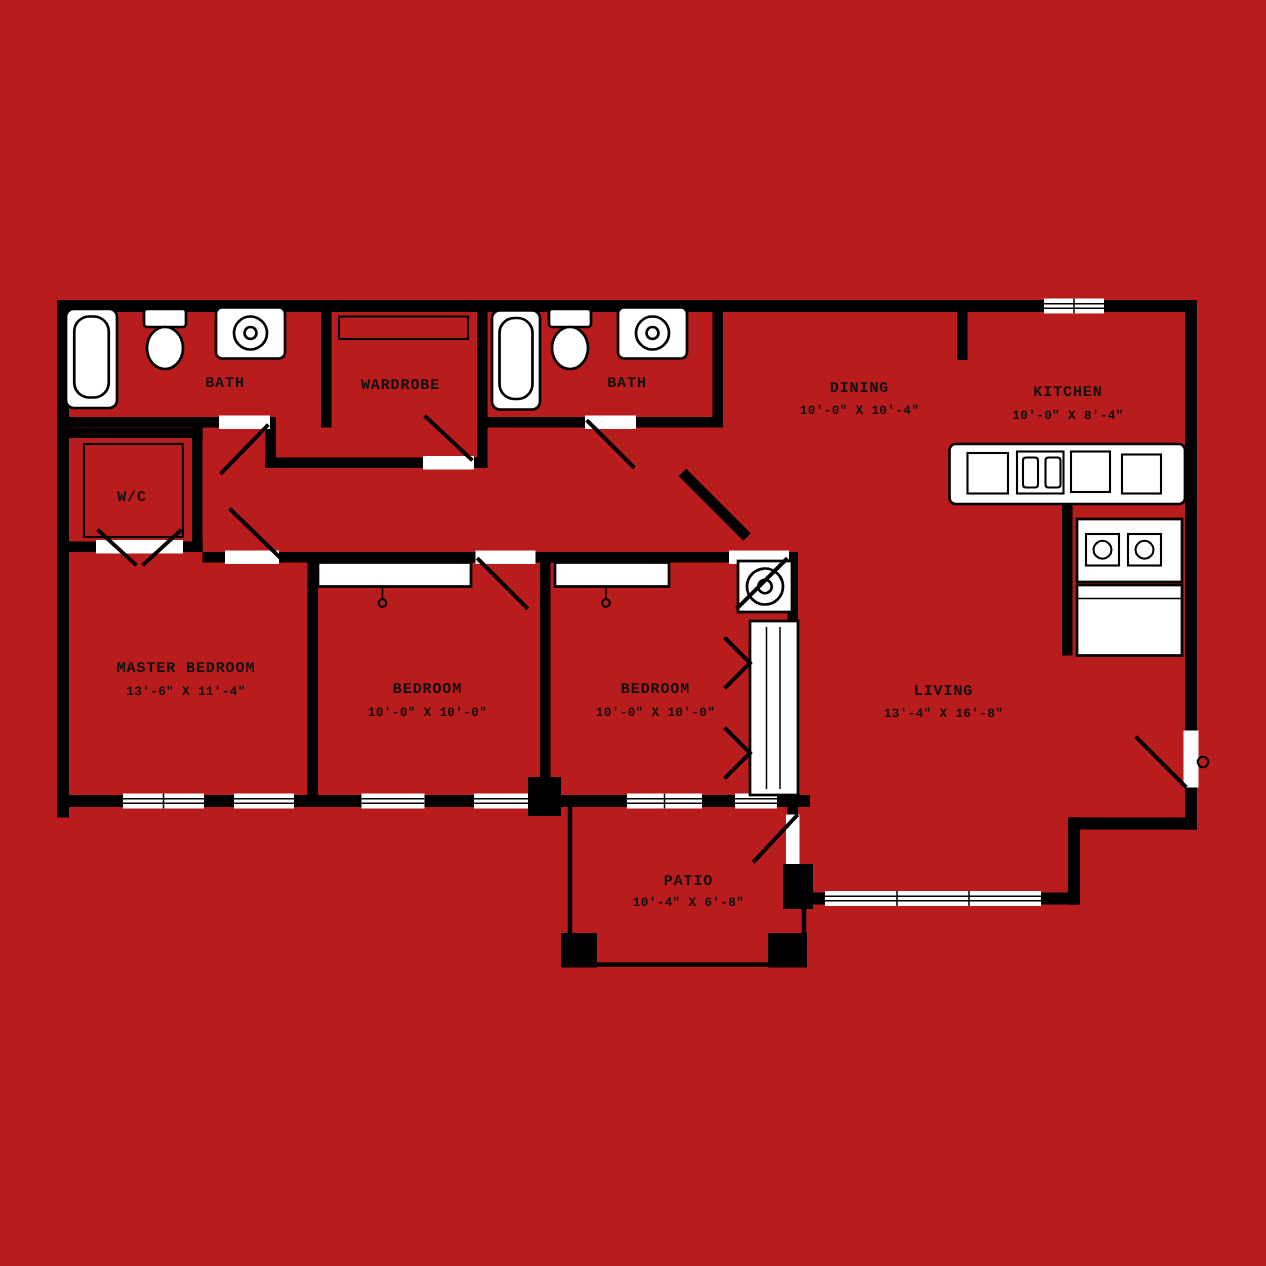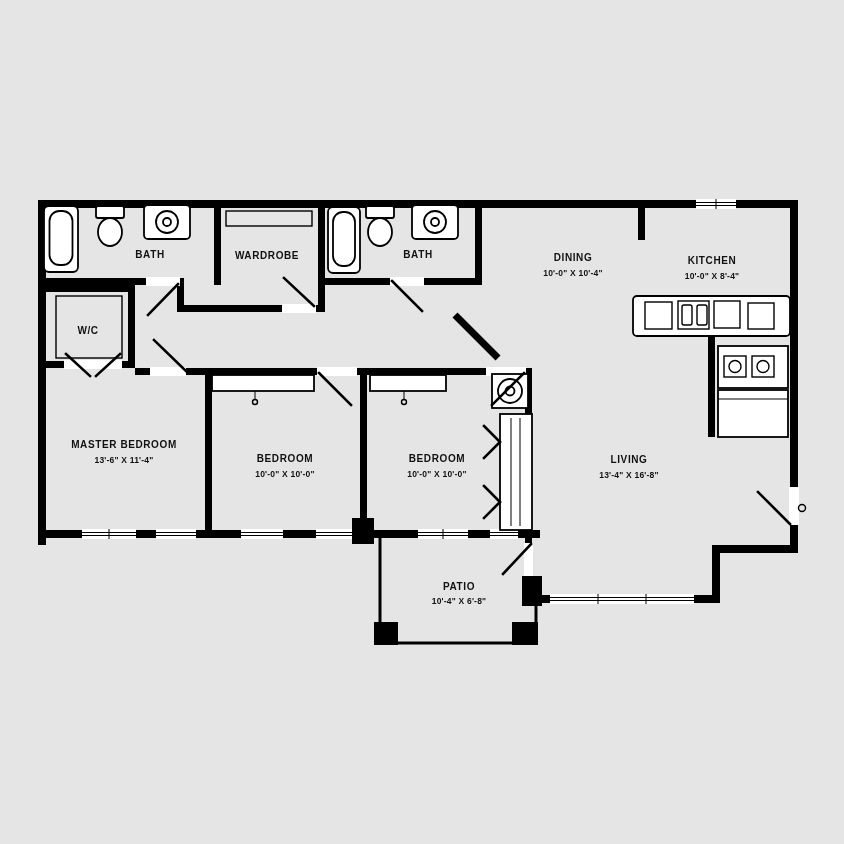--- a/index.html
+++ b/index.html
@@ -3,8 +3,8 @@
 <meta charset="utf-8">
 <style>
   html,body{margin:0;padding:0;background:#ffffff;}
-  .stage{position:relative;width:844px;height:844px;background:#e5e5e5;overflow:hidden;
-         font-family:Liberation Sans, sans-serif;}
+  .stage{position:relative;width:844px;height:844px;background:#b91c1c;overflow:hidden;
+         font-family:Liberation Mono, monospace;}
   svg{position:absolute;left:0;top:0;}
   .wall{fill:#000000;}
   .open{fill:#ffffff;}

